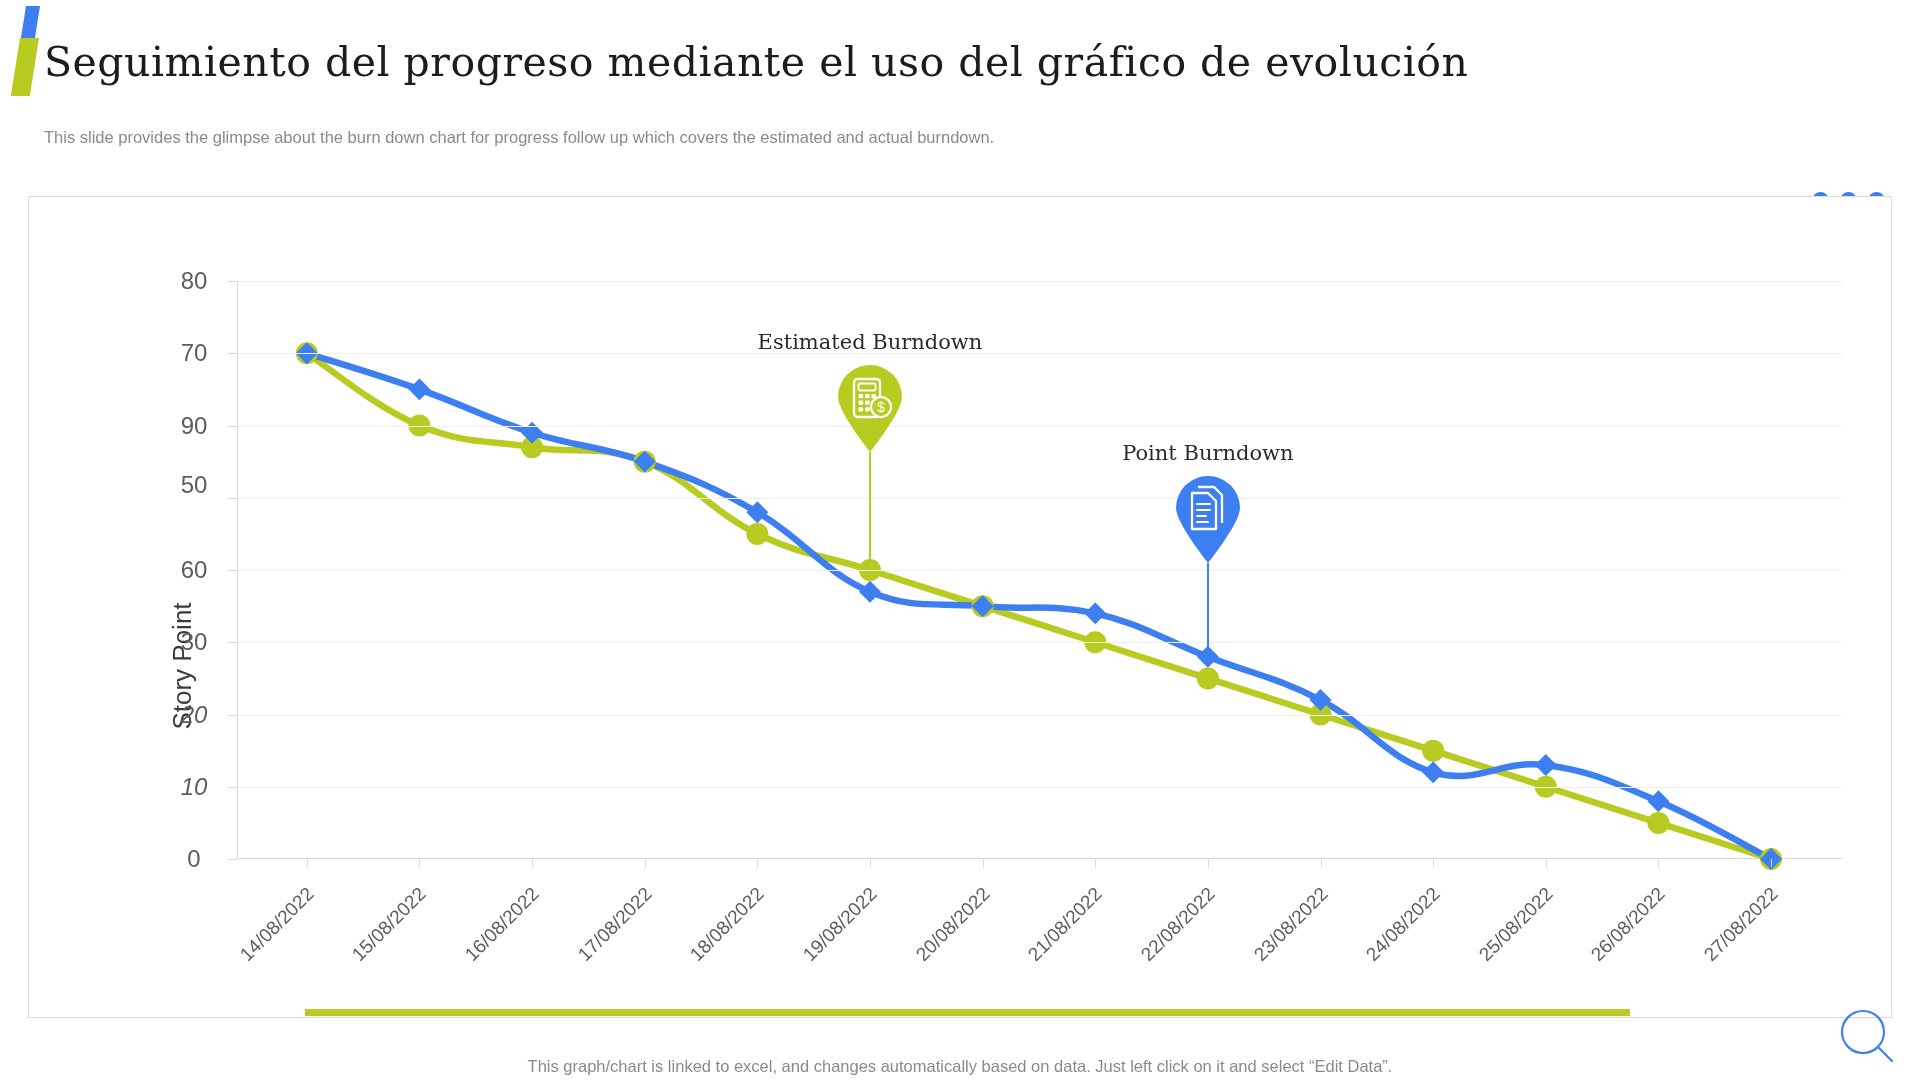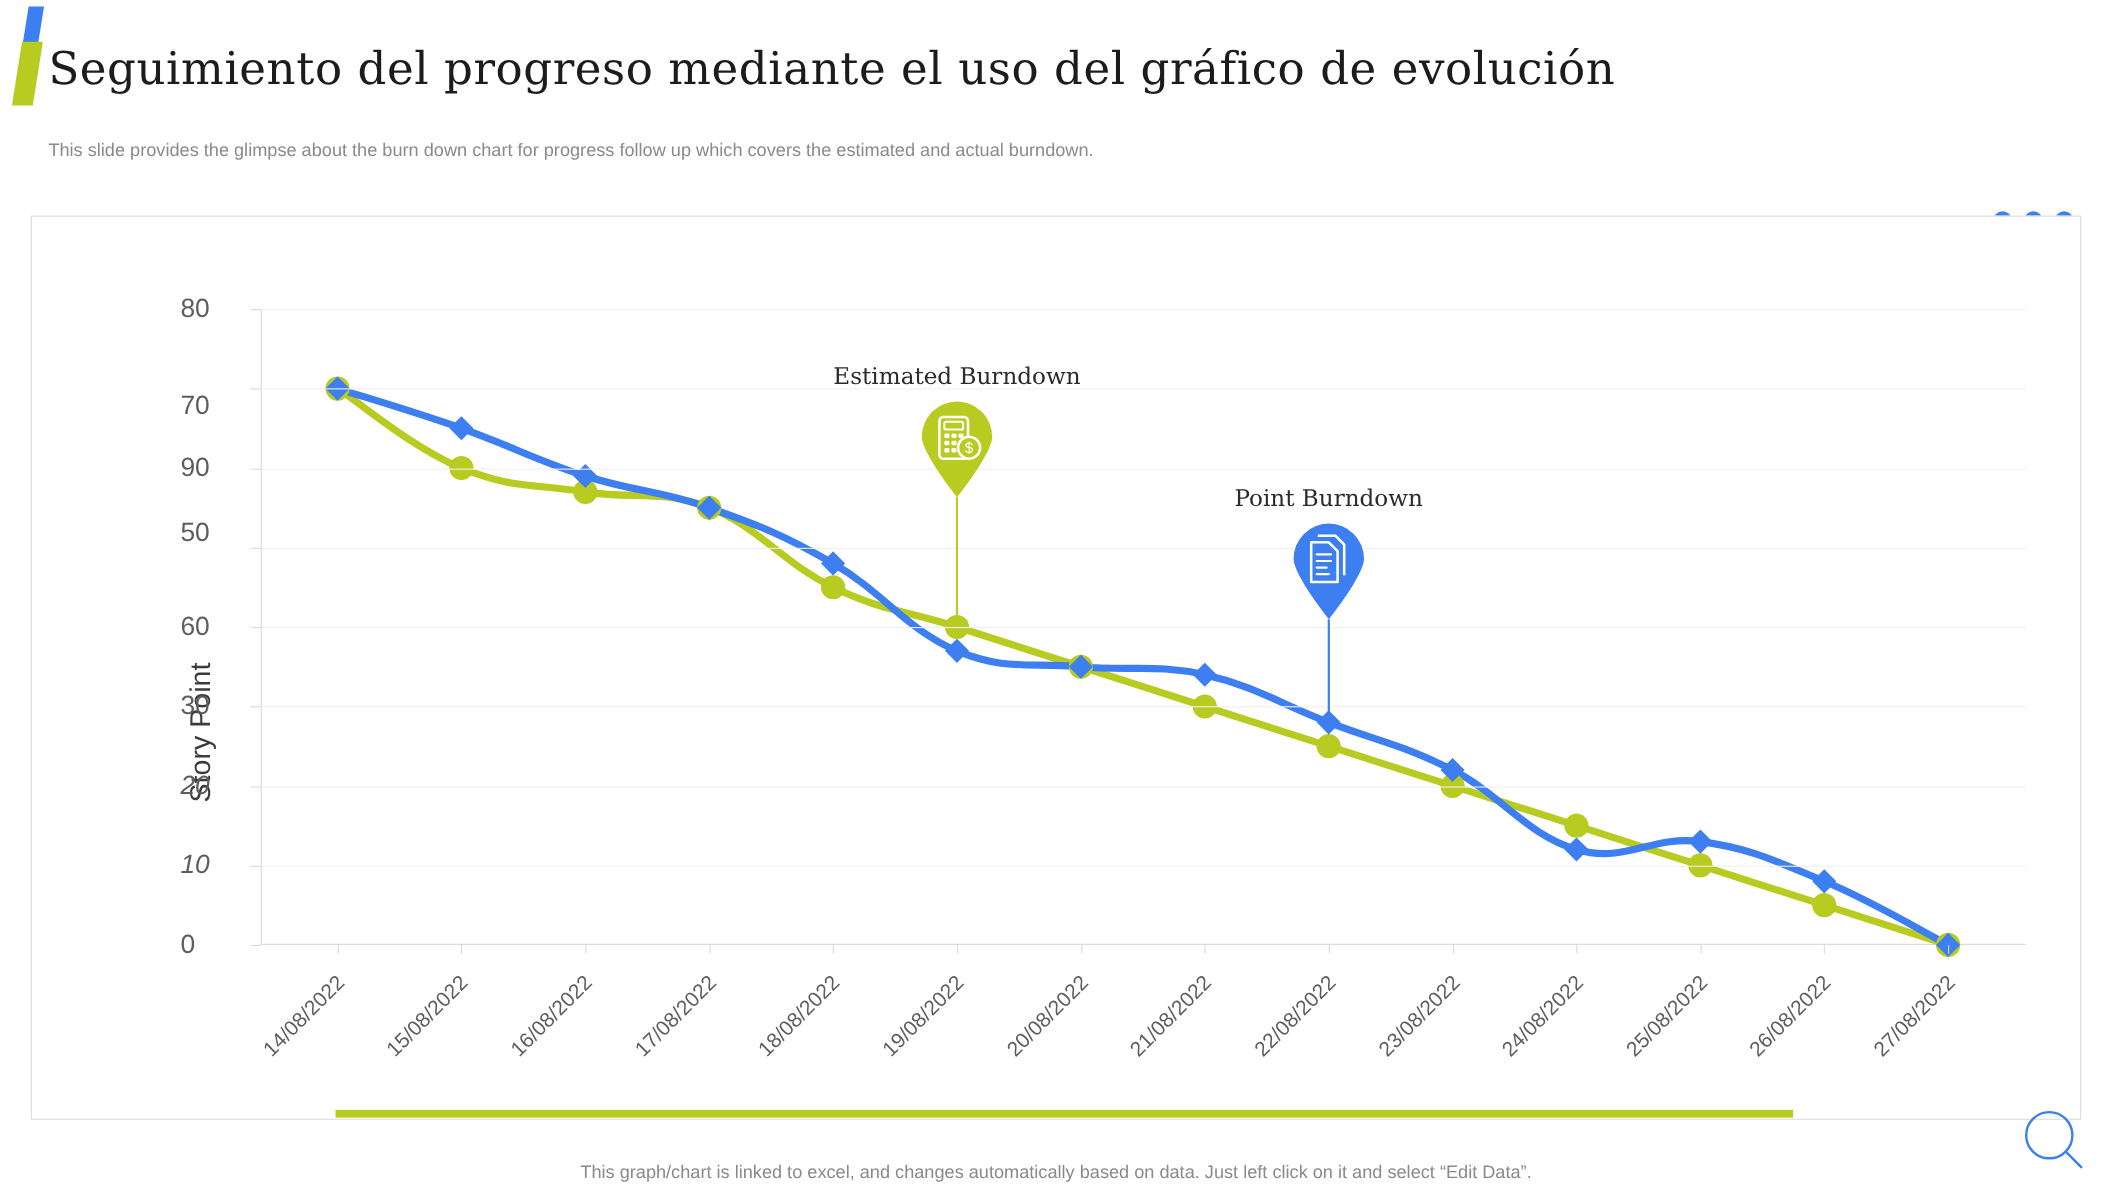--- a/index.html
+++ b/index.html
@@ -55,7 +55,7 @@
   .axis-x-line { position:absolute; left:0; bottom:0; width:100%; height:1px; background:#d9d9d9; }
 
   .ytick-label {
-    position:absolute; right:1618px; text-align:left; width:60px;
+    position:absolute; right:1618px; text-align:center; width:60px;
     font-size:24px; color:#5d5d5d; transform:translateY(-50%);
     white-space:nowrap;
   }

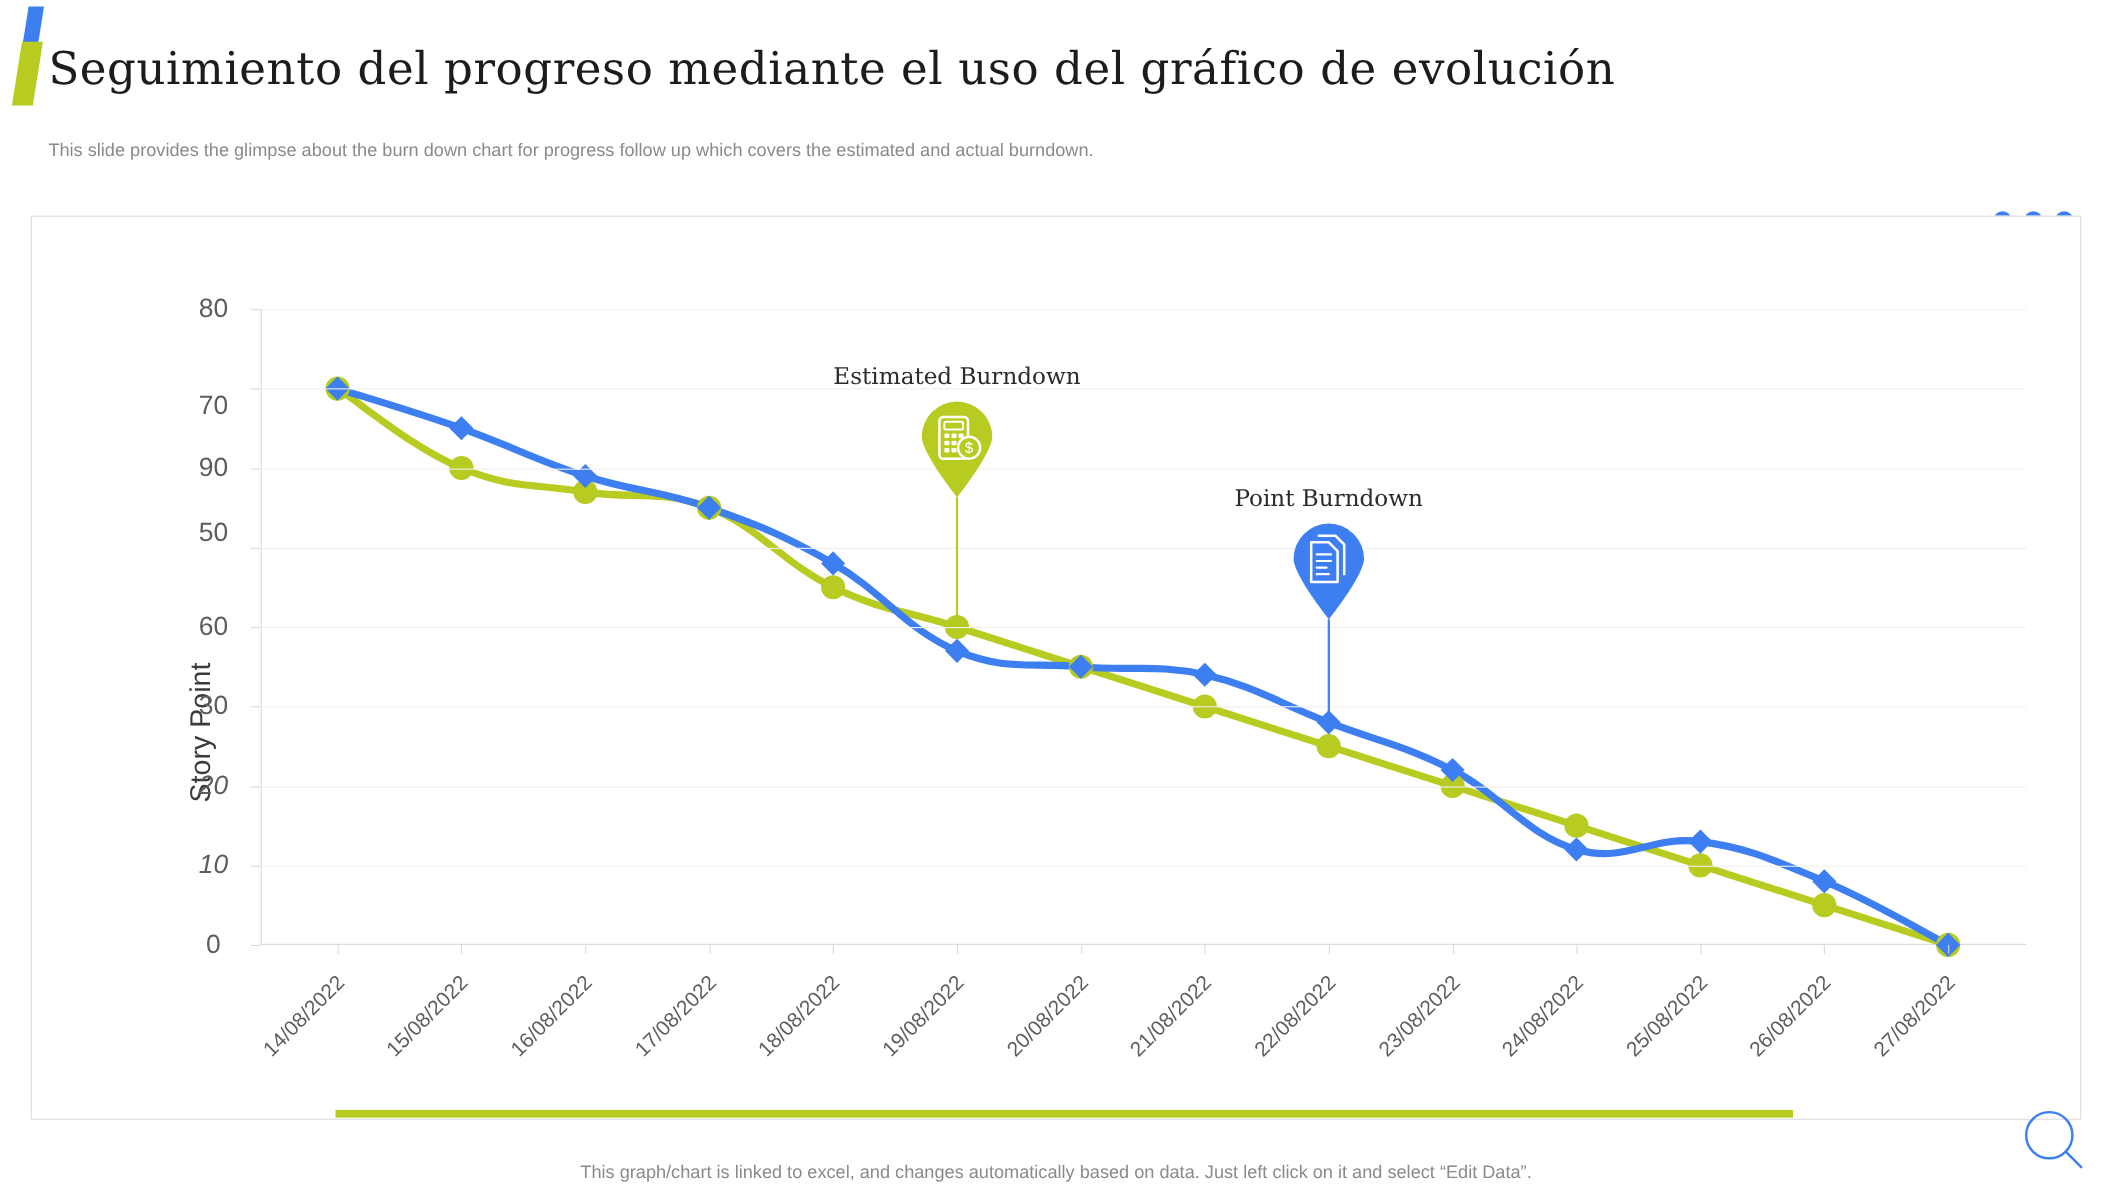--- a/index.html
+++ b/index.html
@@ -177,7 +177,7 @@
         <div class="ytick-label" style="top: 144.5px;">90</div>
         <div class="gridline" style="top: 72.25px; background: rgb(239, 239, 239);"></div>
         <div class="ytick-mark" style="top: 72.25px;"></div>
-        <div class="ytick-label" style="top: 72.25px; margin-top: 16px;">70</div>
+        <div class="ytick-label" style="top: 72.25px;">70</div>
         <div class="gridline" style="top: 0px; background: rgb(239, 239, 239);"></div>
         <div class="ytick-mark" style="top: 0px;"></div>
         <div class="ytick-label" style="top: 0px;">80</div>

